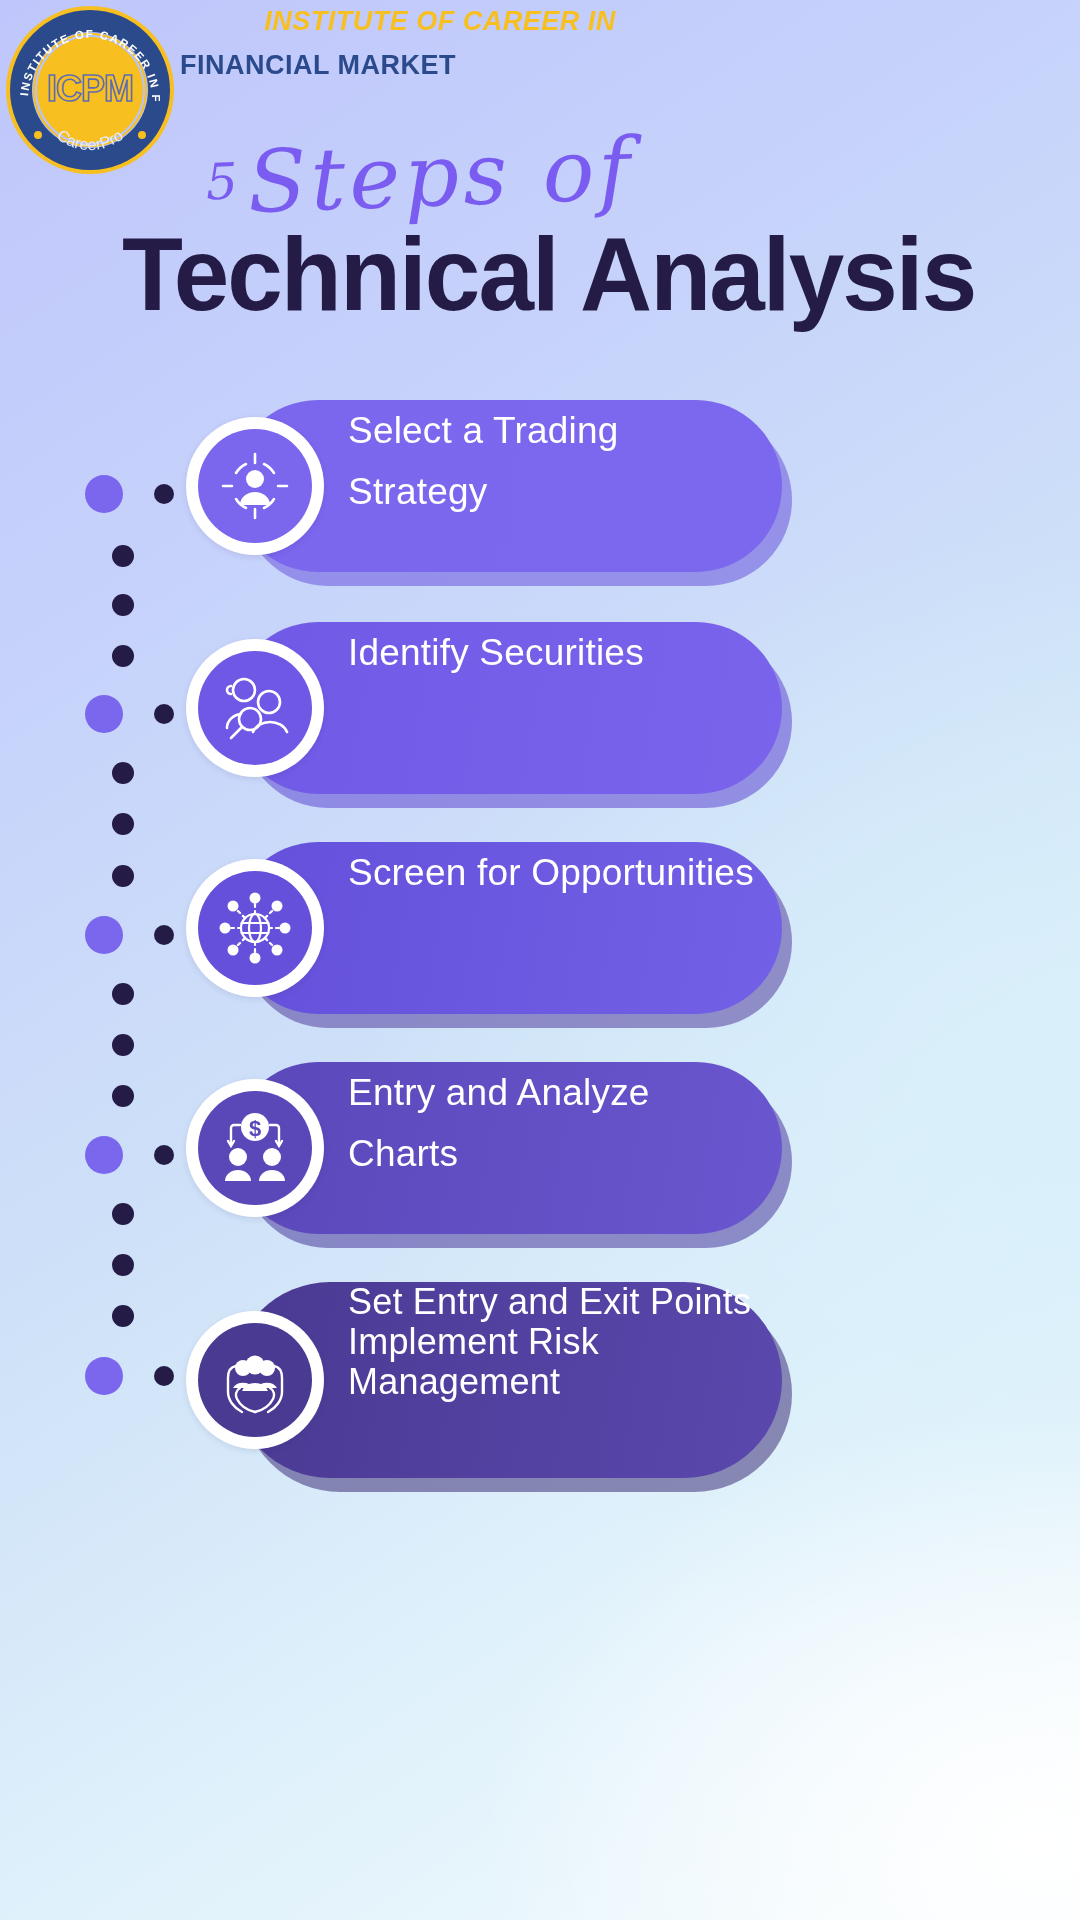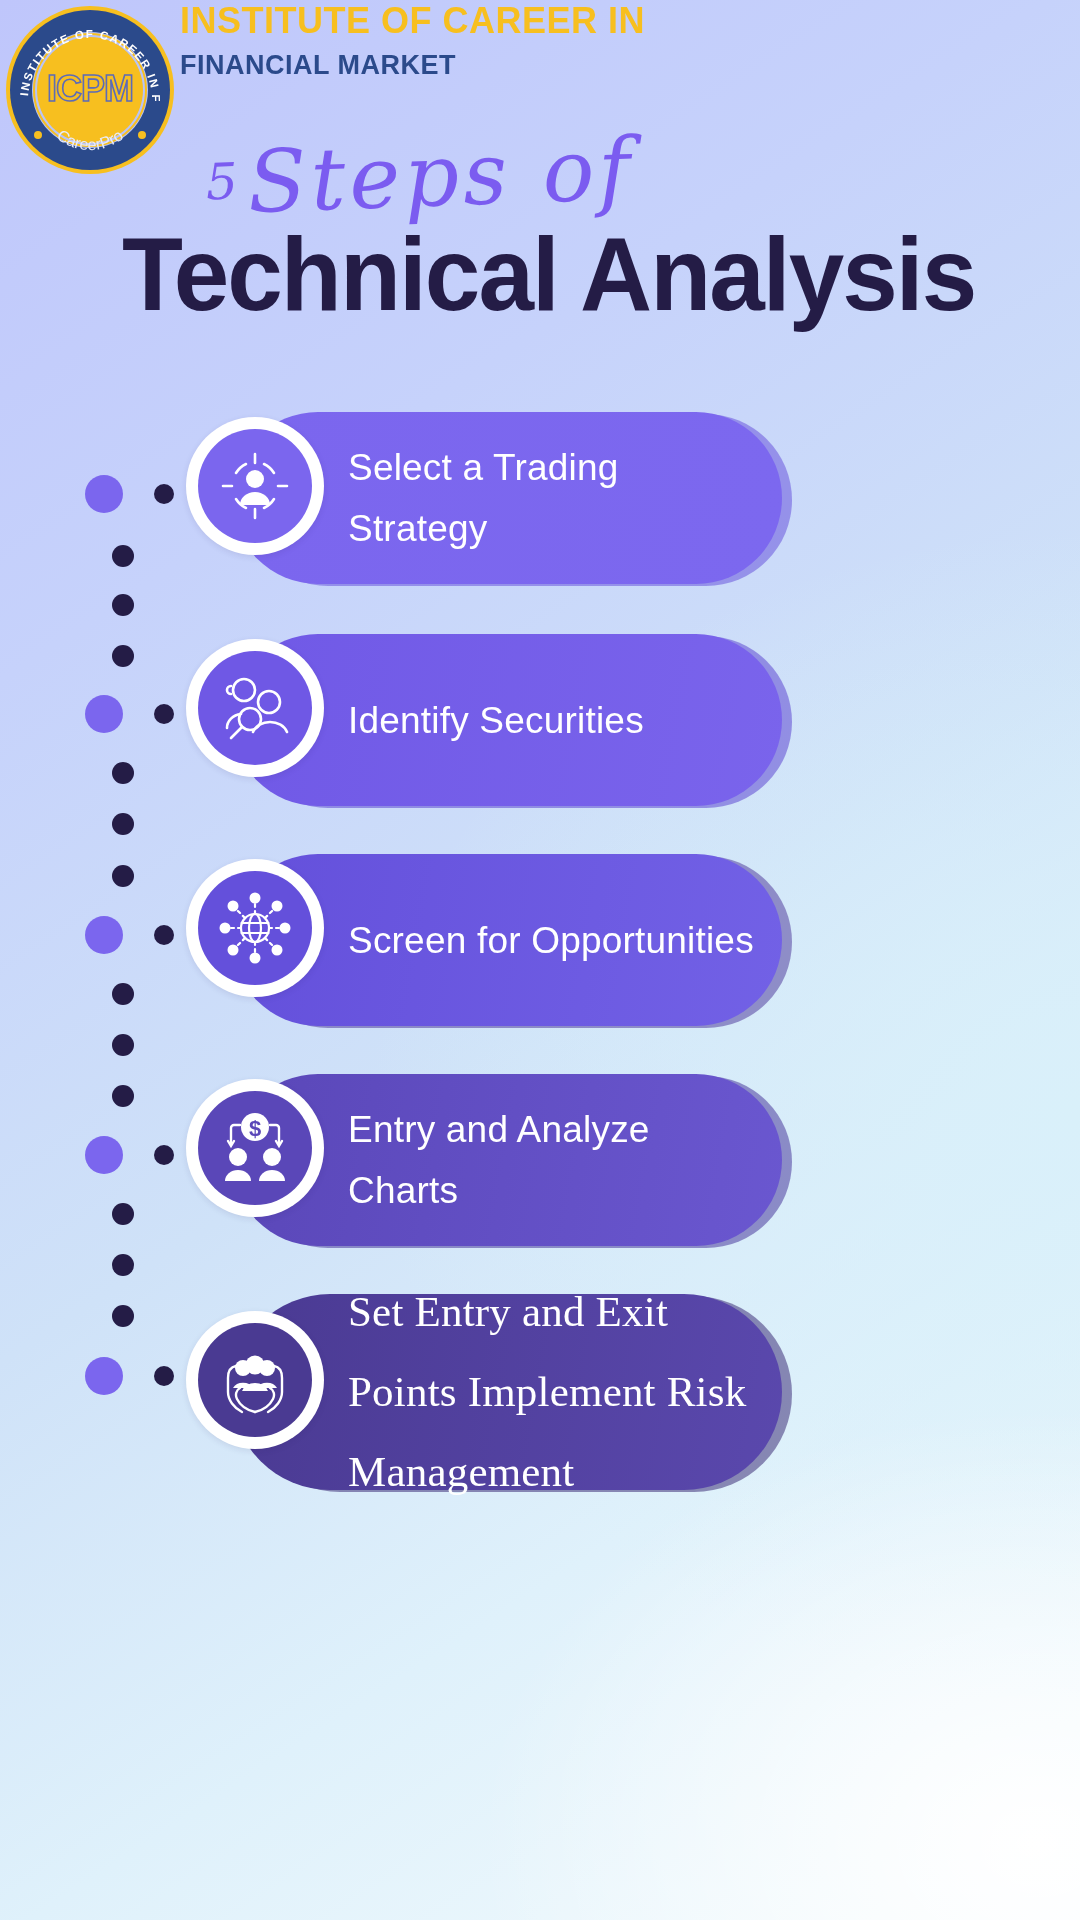--- a/index.html
+++ b/index.html
@@ -49,12 +49,14 @@
     width: 640px;
   }
   .brand-line1 {
-    font-size: 36px;
+    font-size: 27px;
     font-weight: bold;
     letter-spacing: 0.5px;
     color: #f7bf1f;
+    text-align: center;
     line-height: 34px;
     padding-right: 120px;
+    font-style: italic;
   }
   .brand-line2 {
     font-size: 27px;

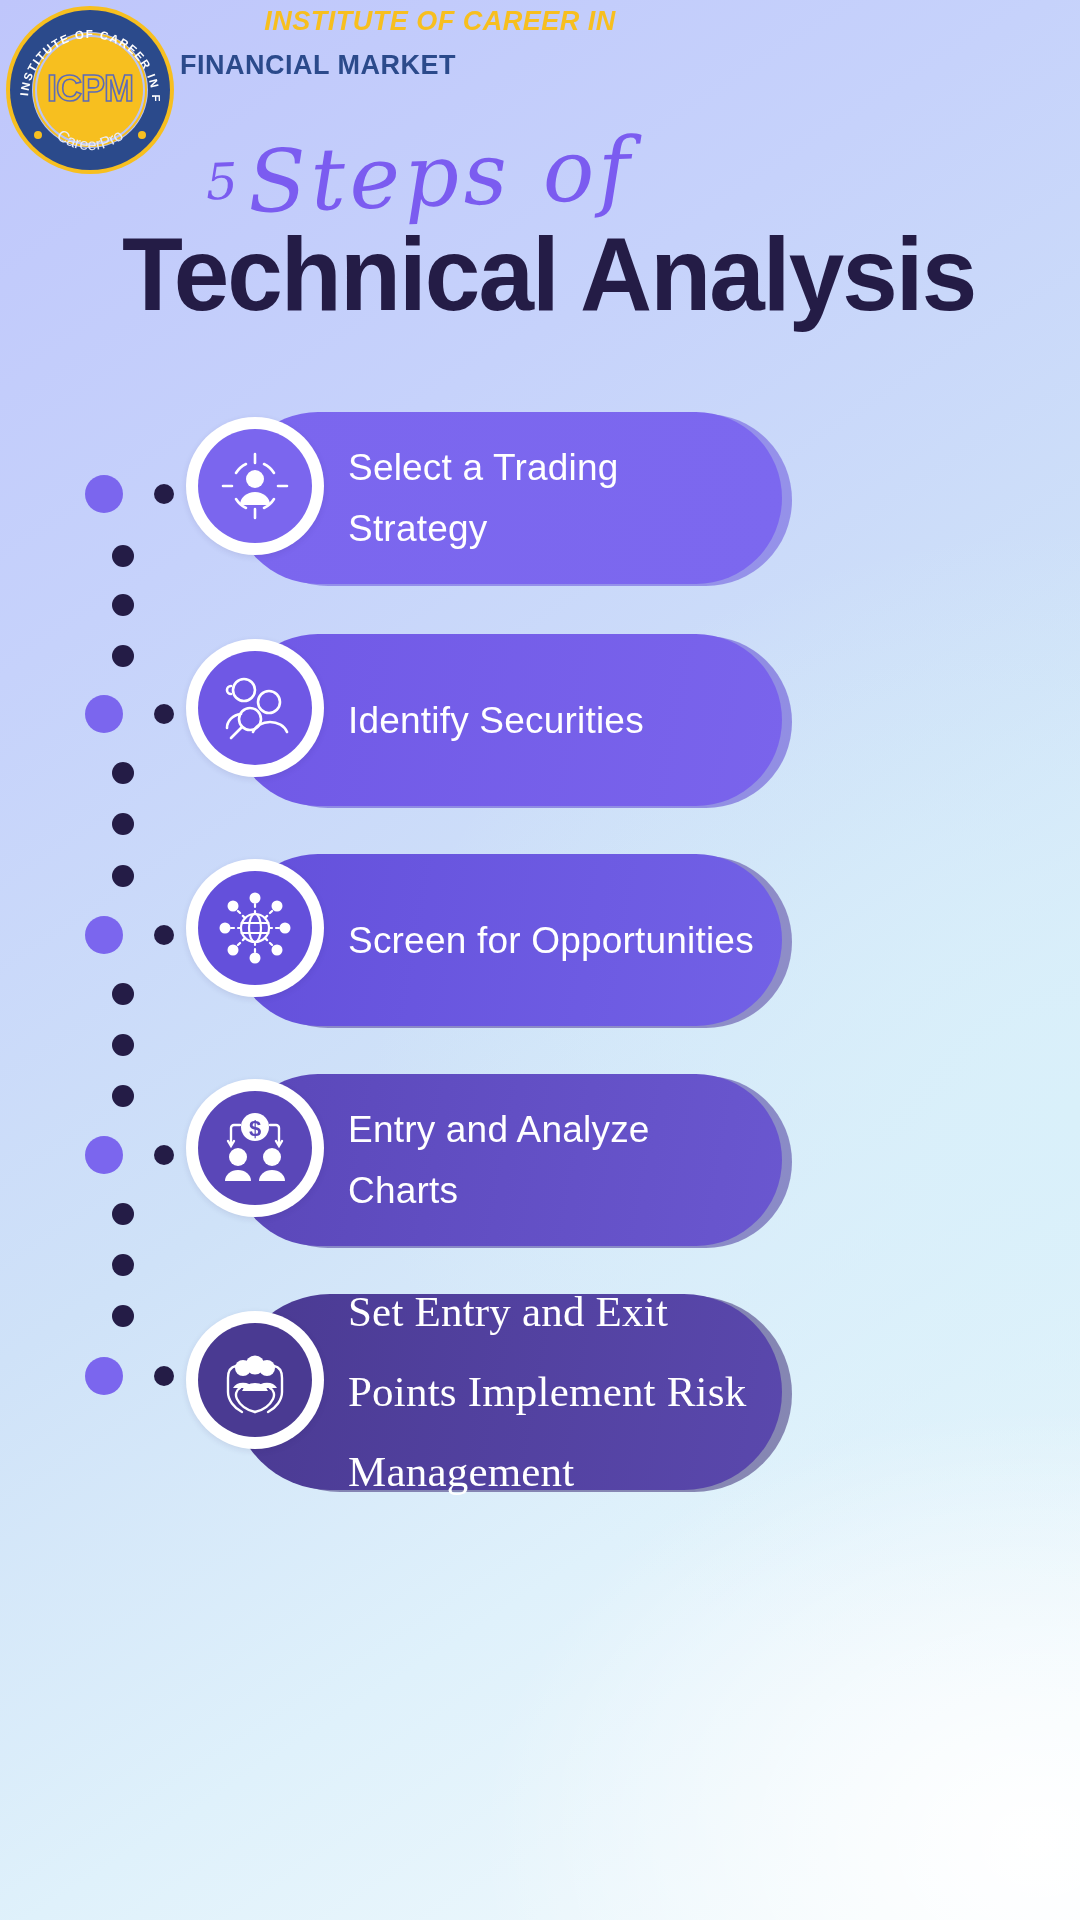--- a/index.html
+++ b/index.html
@@ -172,12 +172,11 @@
   .card {
     position: absolute;
     left: 0;
-    top: 12px;
+    top: 0;
     width: 550px;
     height: 172px;
     border-radius: 86px;
     display: flex;
-    align-items: center;
   }
   .card-text {
     color: #ffffff;

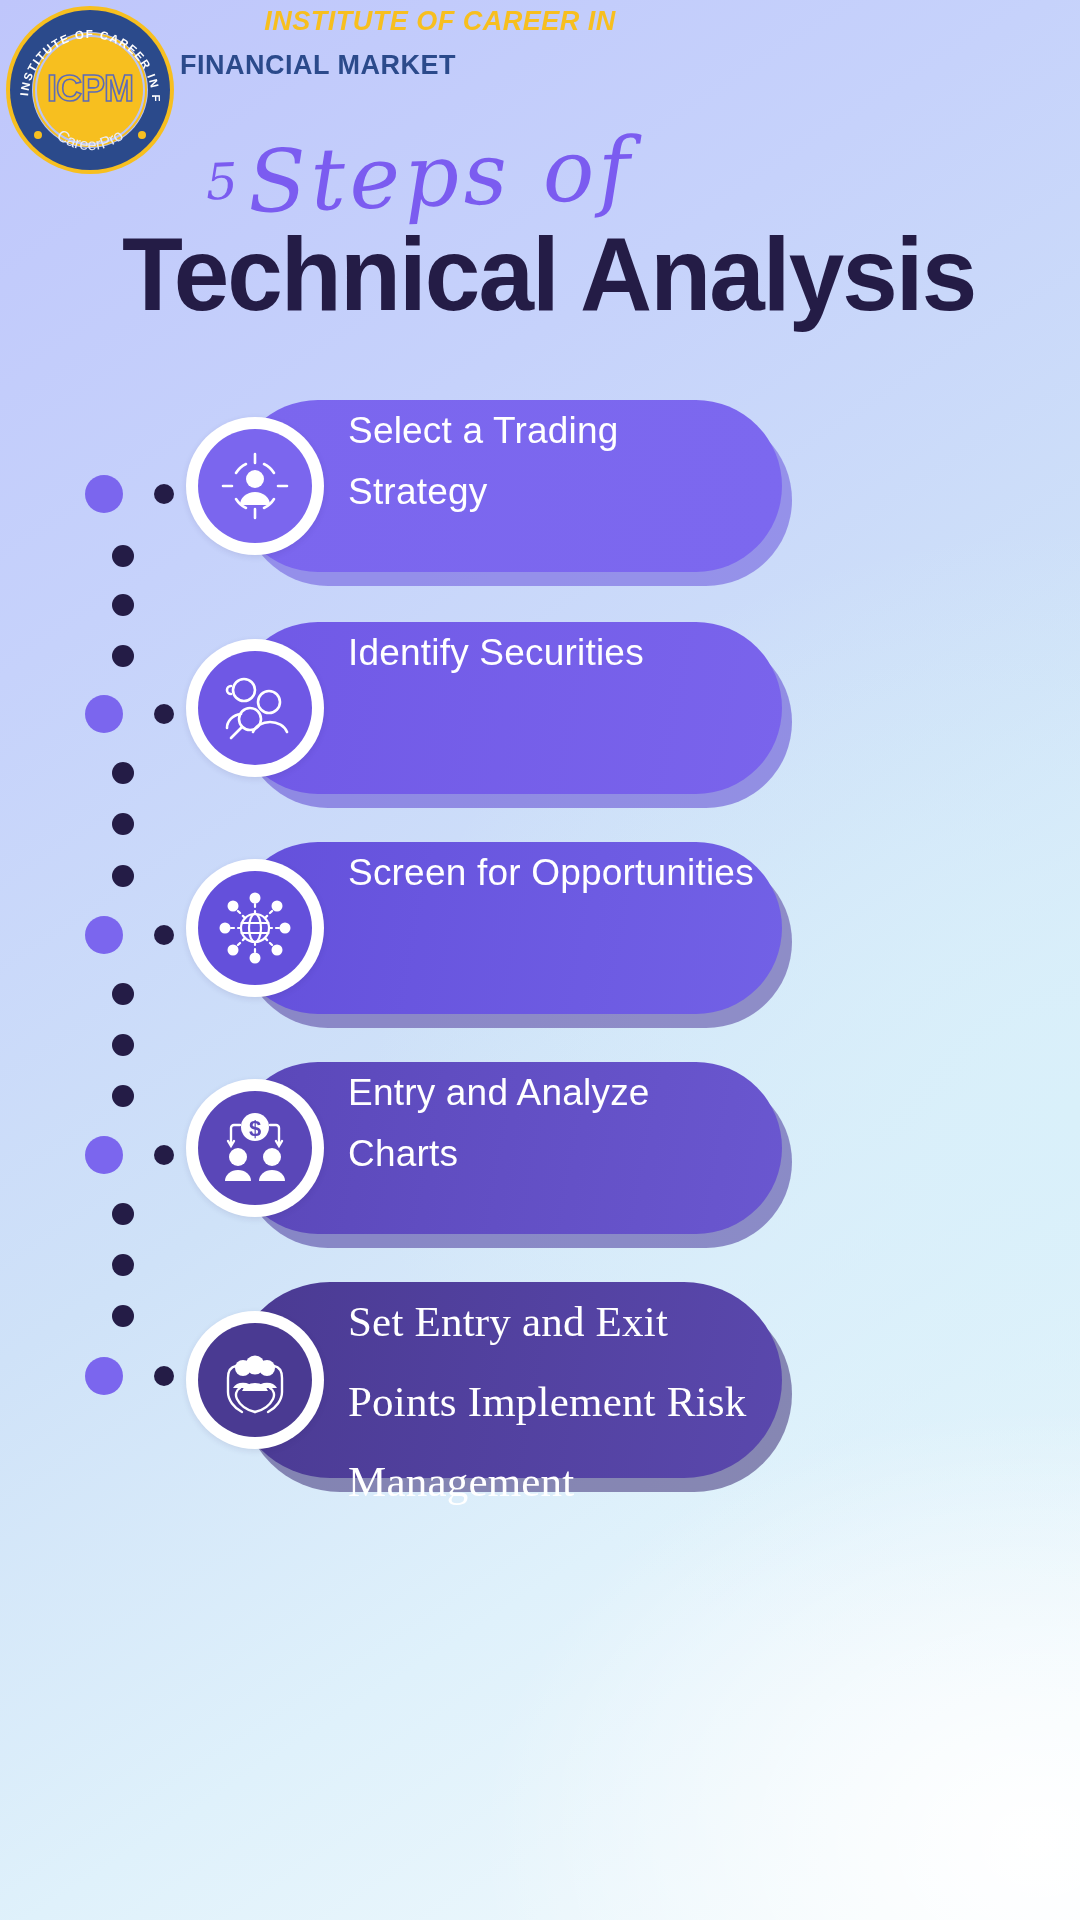--- a/index.html
+++ b/index.html
@@ -189,7 +189,7 @@
   }
   .step.tall, .step.tall .card, .step.tall .card-shadow { height: 196px; }
   .step.tall .card, .step.tall .card-shadow { border-radius: 98px; }
-  .step.tall .card-text { line-height: 80px; font-size: 43px; font-family: Liberation Serif, serif; }
+  .step.tall .card-text { line-height: 40px; font-size: 36px; }
 
   .icon-ring {
     position: absolute;

